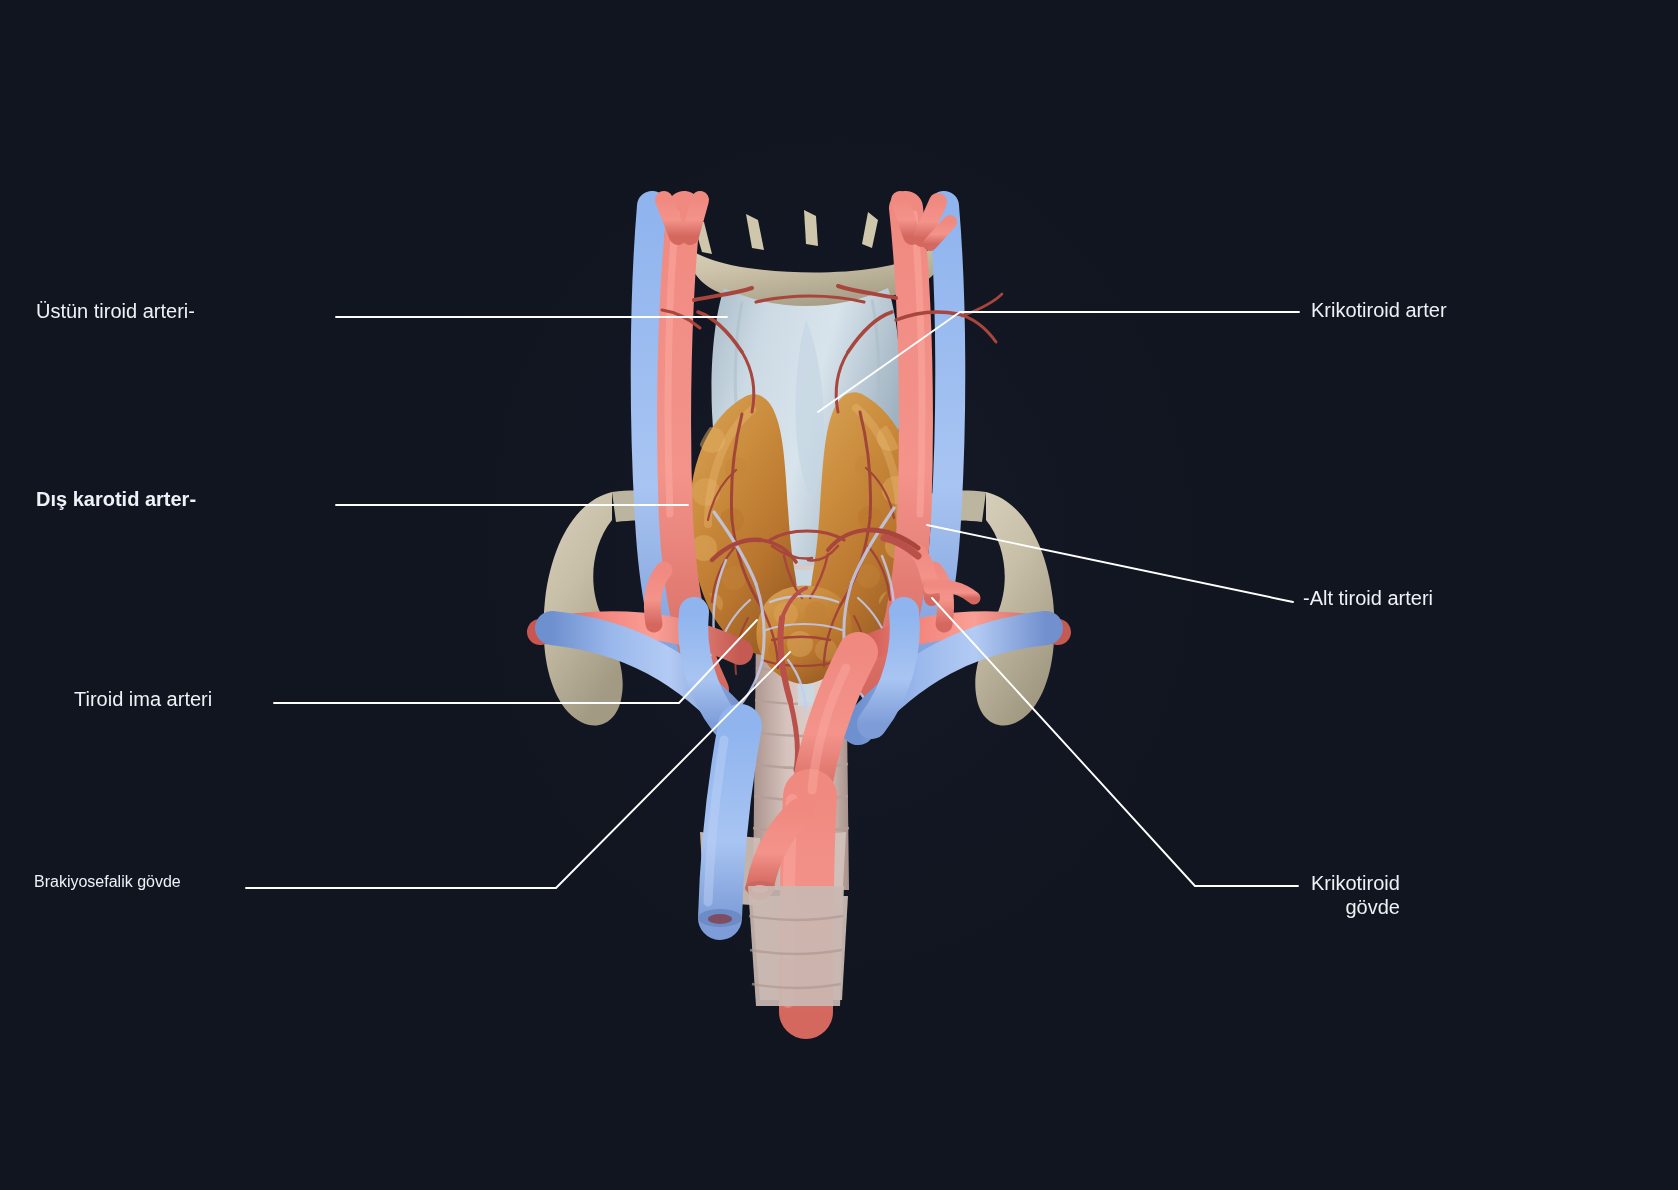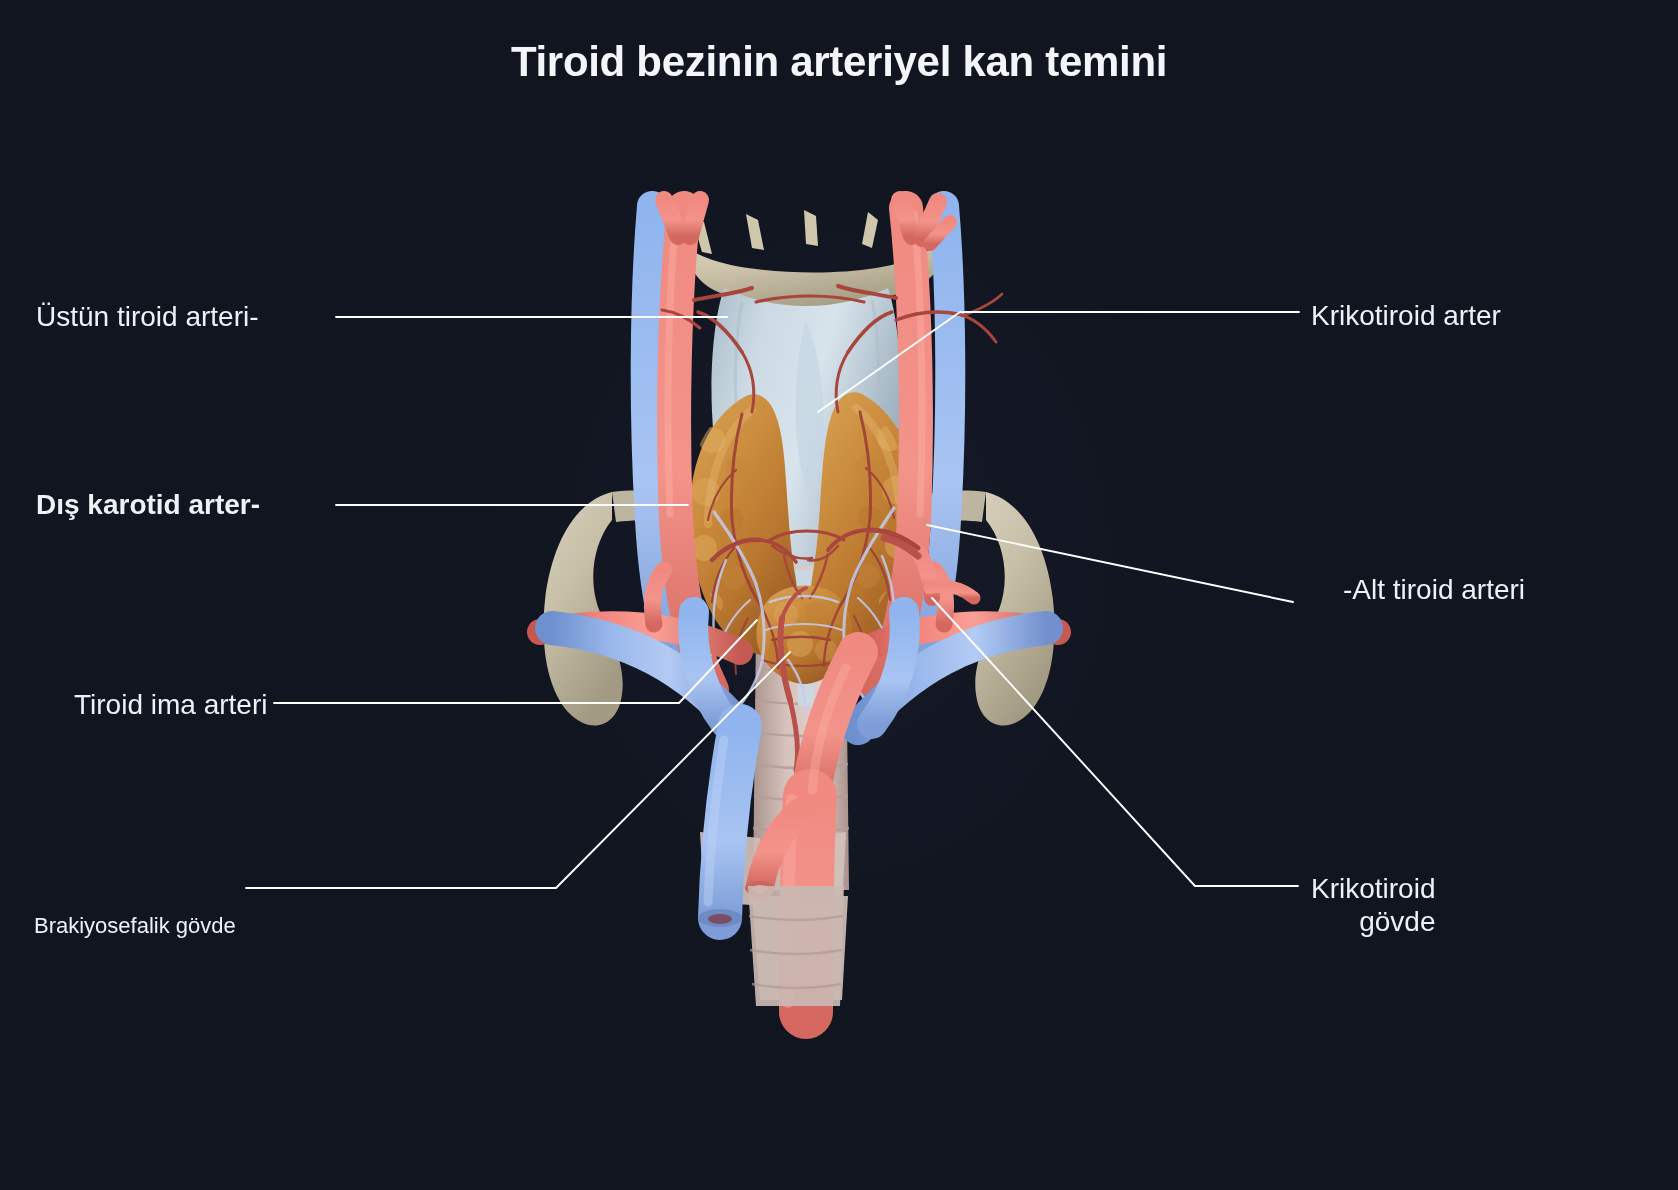--- a/index.html
+++ b/index.html
@@ -72,7 +72,6 @@
 
 <div id="stage" style="background: rgb(17, 21, 32);">
 
-  <div id="title">Tiroid bezinin arteriyel kan temini</div>
 
   <svg id="art" viewBox="0 0 1678 1190">
     <defs>

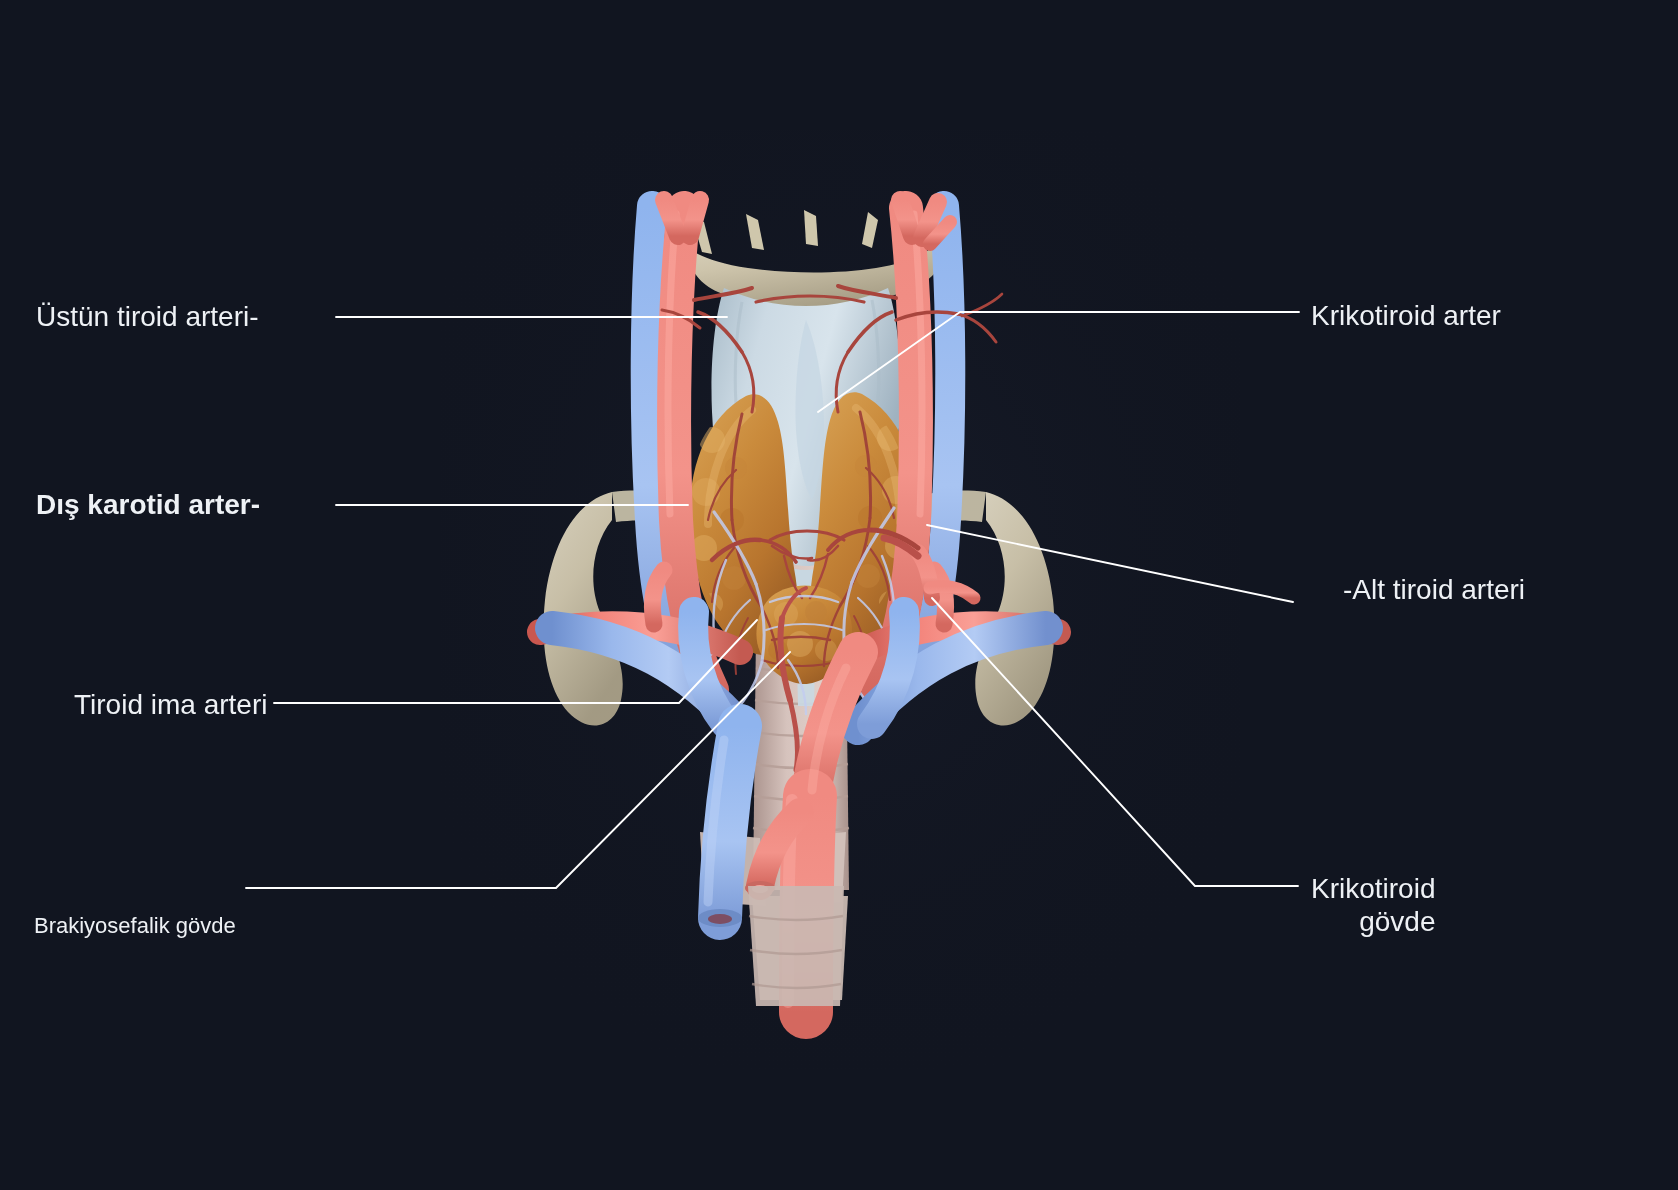--- a/index.html
+++ b/index.html
@@ -38,7 +38,7 @@
   .label {
     position: absolute;
     color: #eef1f5;
-    font-size: 28px;
+    font-size: 20px;
     font-weight: 400;
     line-height: 1.18;
     white-space: pre-line;

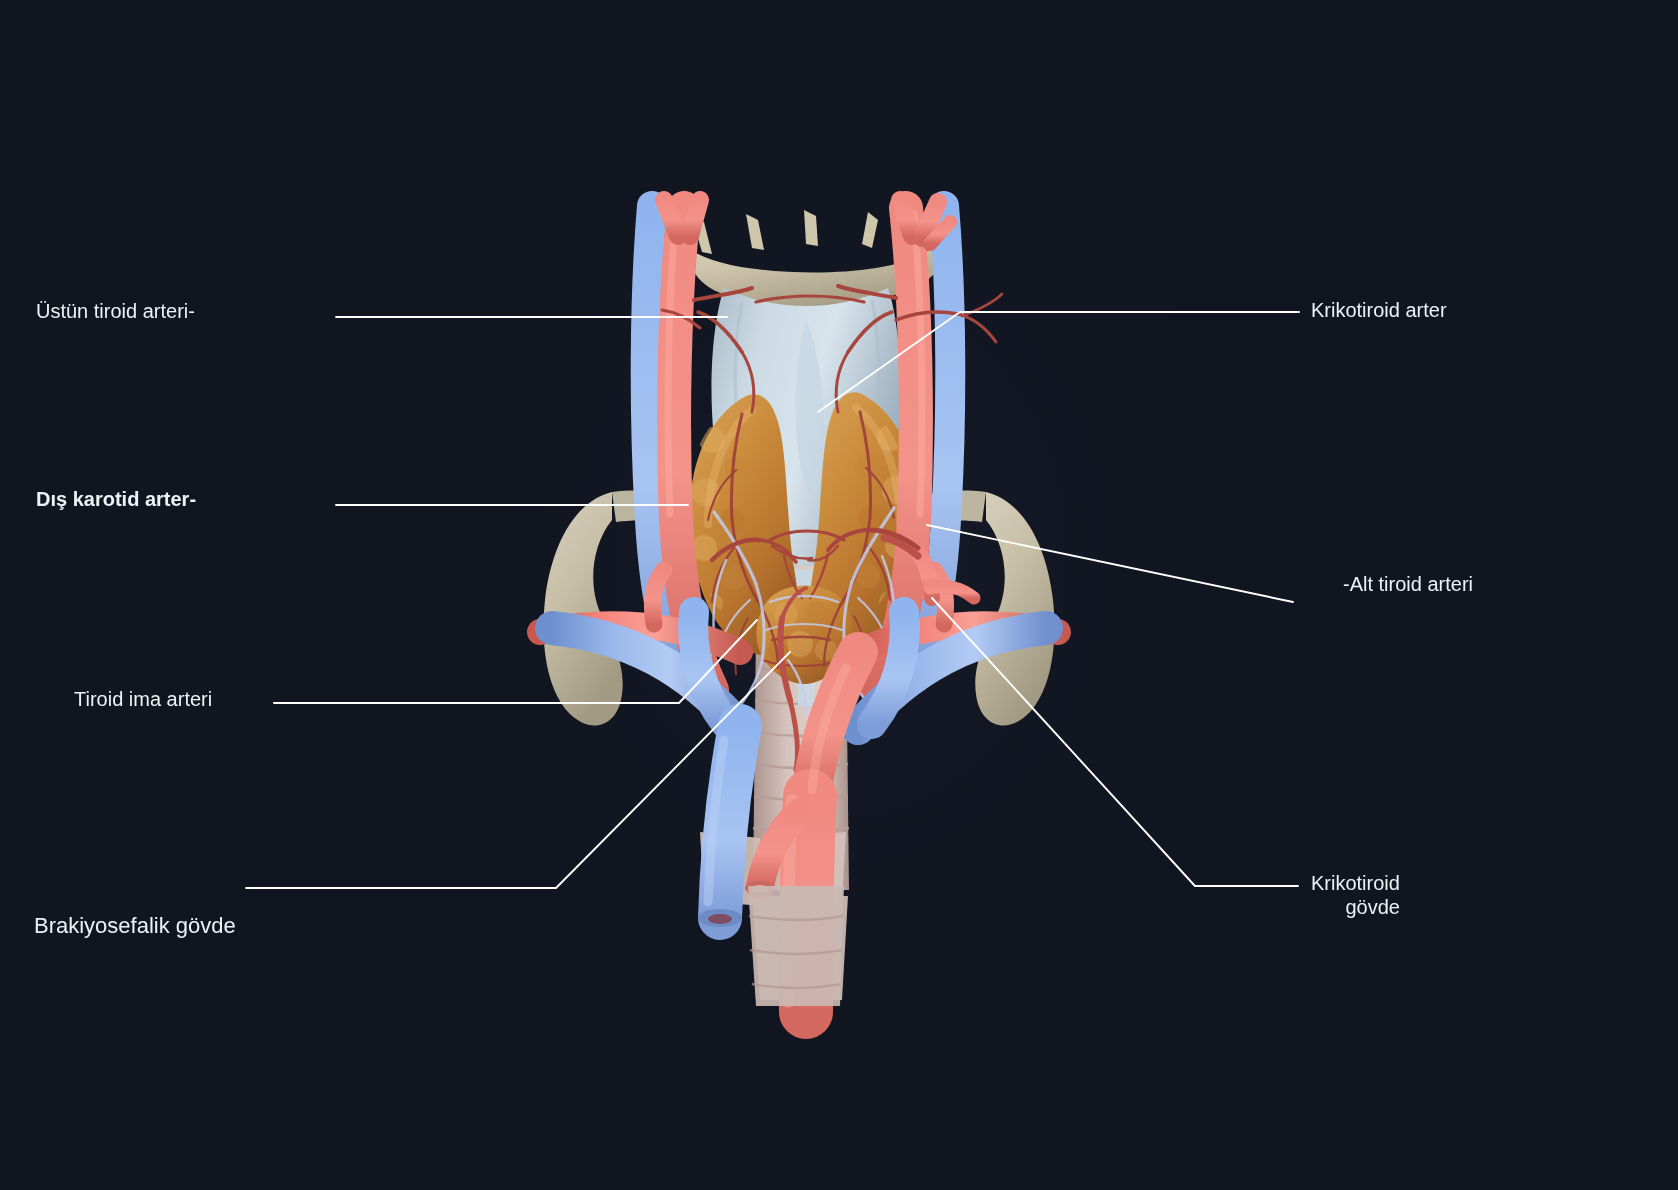--- a/index.html
+++ b/index.html
@@ -407,7 +407,7 @@
 
   <div class="label right" style="left:1311px; top:299px;">Krikotiroid arter</div>
 
-  <div class="label right" style="left:1303px; top:573px;margin-left:40px;">-Alt tiroid arteri</div>
+  <div class="label right" style="left:1303px; top:587px;">-Alt tiroid arteri</div>
 
   <div class="label right" style="left:1311px; top:872px;">Krikotiroid
 gövde</div>

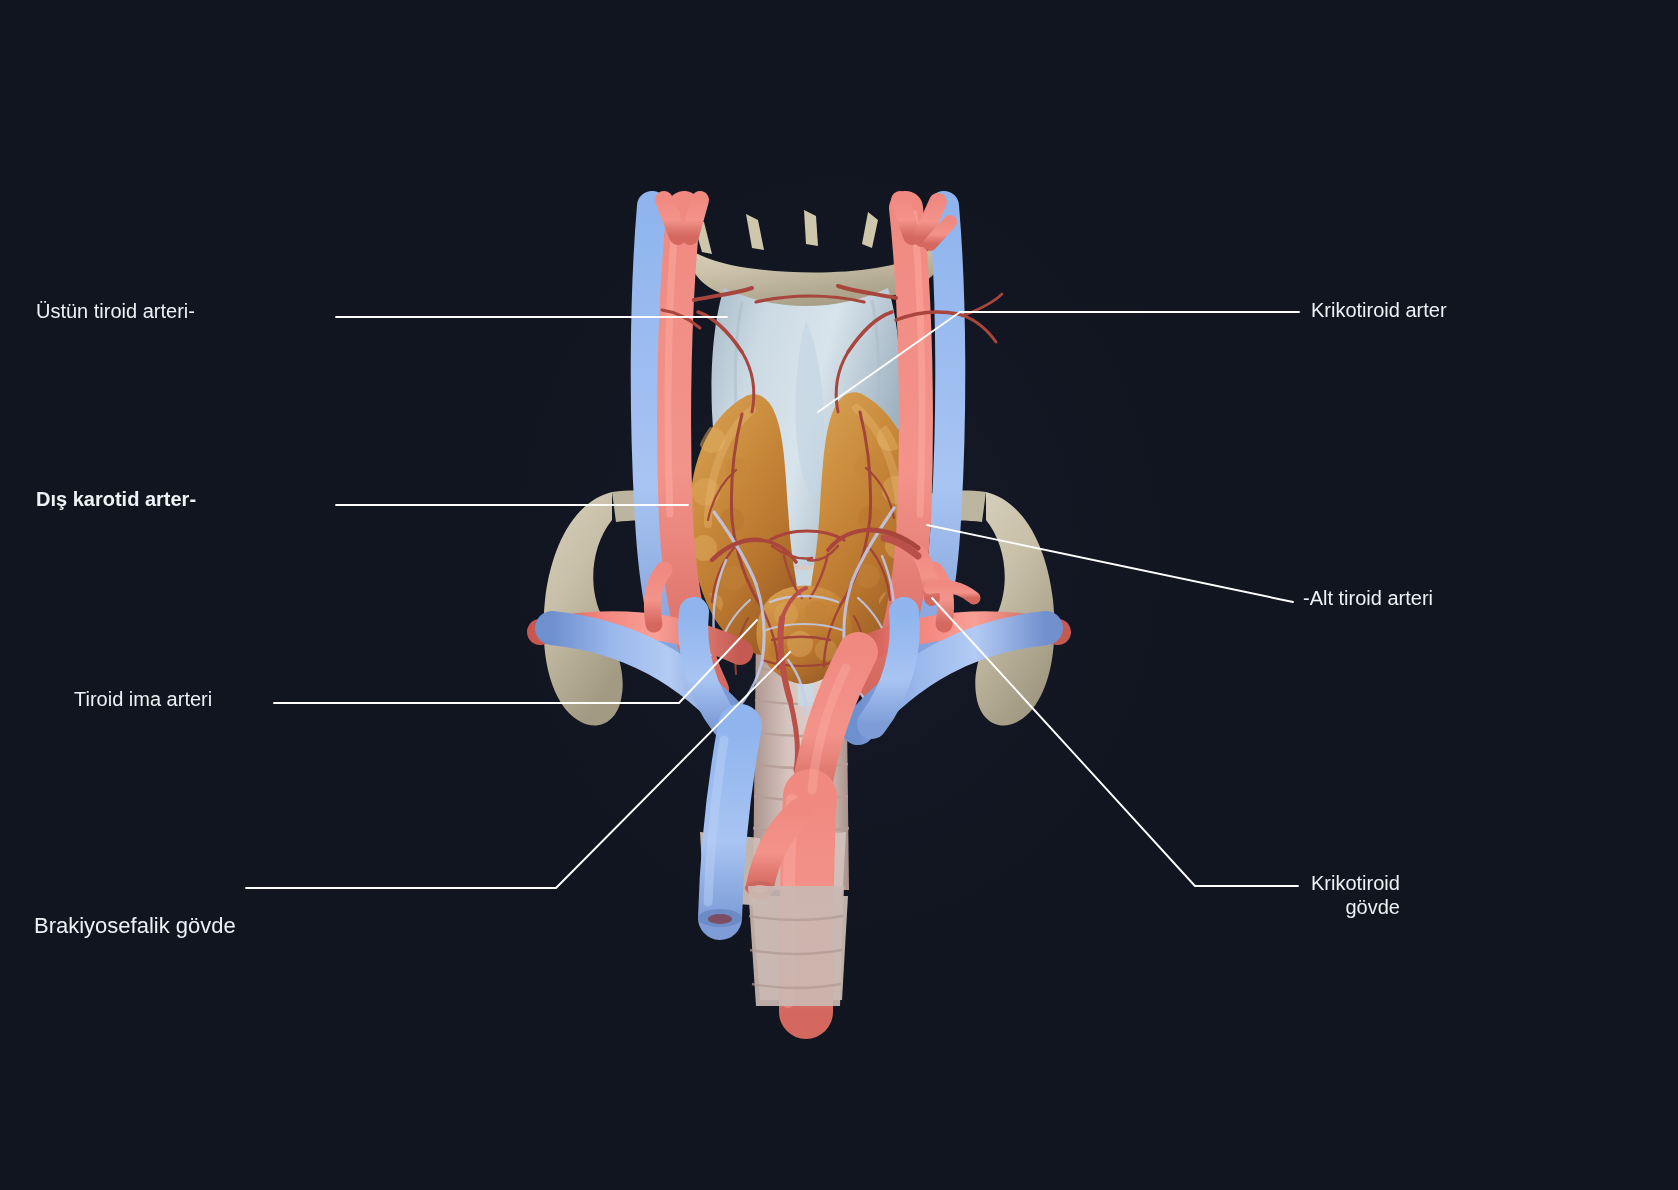--- a/index.html
+++ b/index.html
@@ -46,8 +46,7 @@
     user-select: none;
   }
   .label.small {
-    font-size: 22px;
-    margin-top: 40px;
+    font-size: 16px;
   }
   .label.right {
     text-align: right;

